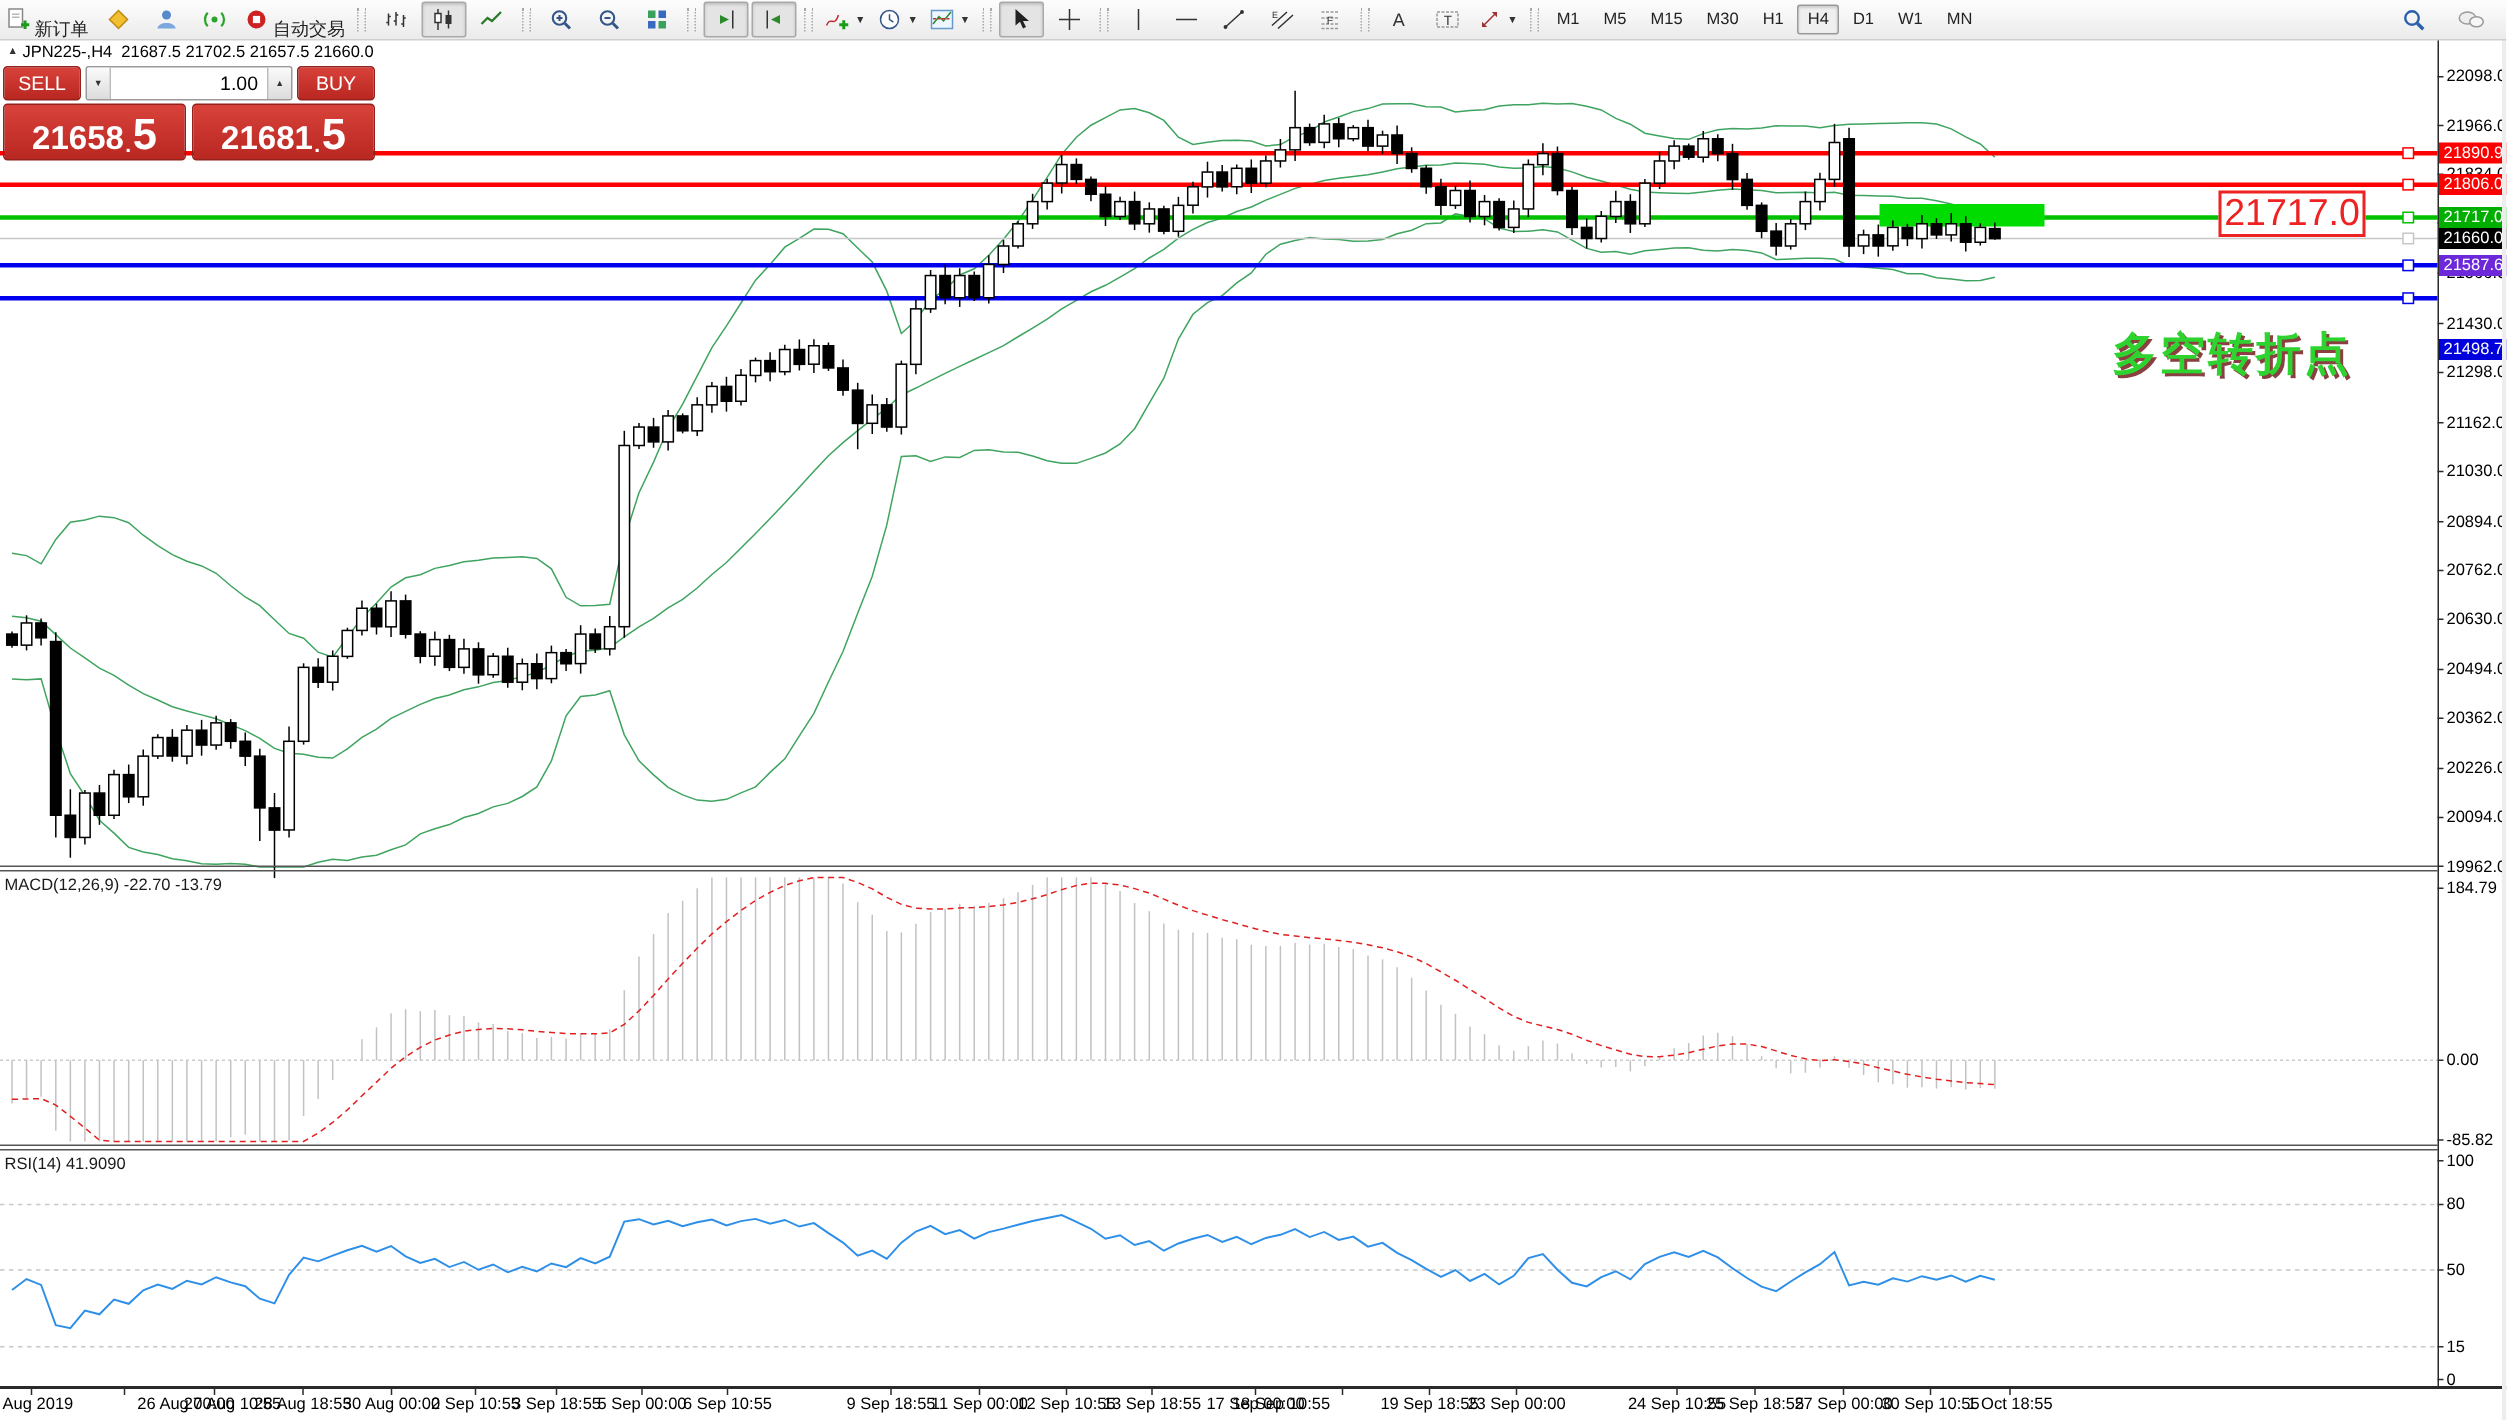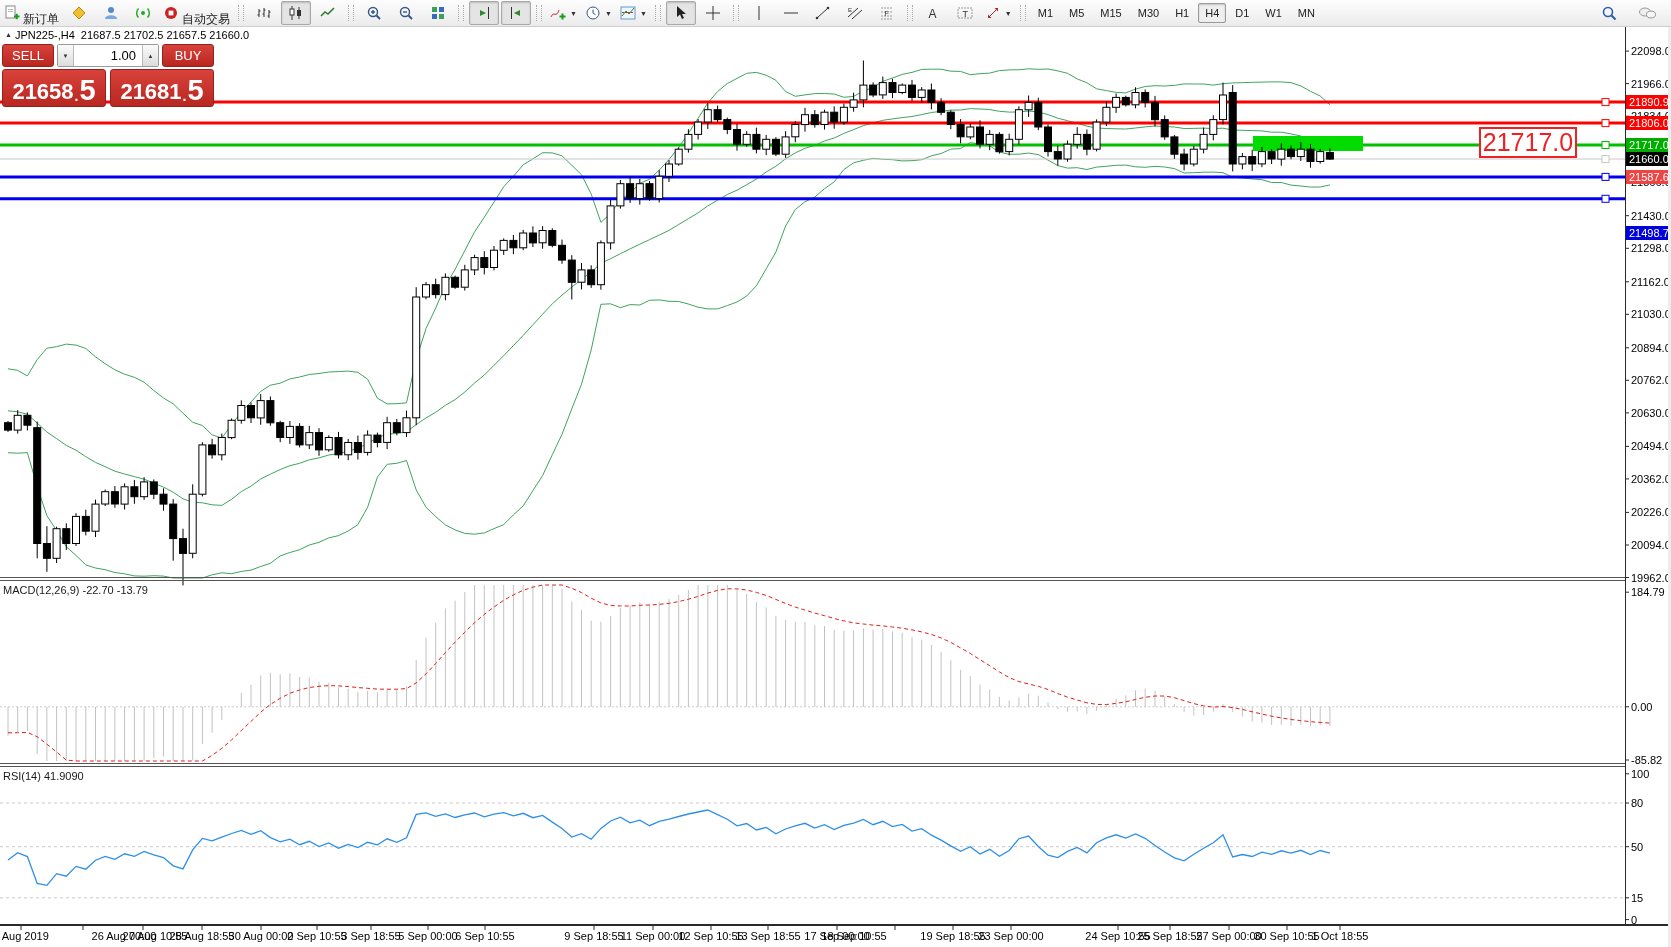--- a/index.html
+++ b/index.html
@@ -28,7 +28,7 @@
   #chart-title .mk{font-size:7px;vertical-align:2px;margin-right:3px;color:#333;}
   #chart-title .ohlc{margin-left:6px;}
 
-  #trade-panel{position:absolute;left:2px;top:44px;width:212px;z-index:16;}
+  #trade-panel{position:absolute;left:2px;top:44px;width:248px;z-index:16;}
   .tp-row{display:flex;align-items:stretch;gap:3px;height:23px;}
   .tp-btn{width:50px;background:linear-gradient(#d8423a,#b92721);border:1px solid #94211c;border-radius:3px;
     color:#fff;font-size:13px;display:flex;align-items:center;justify-content:center;}

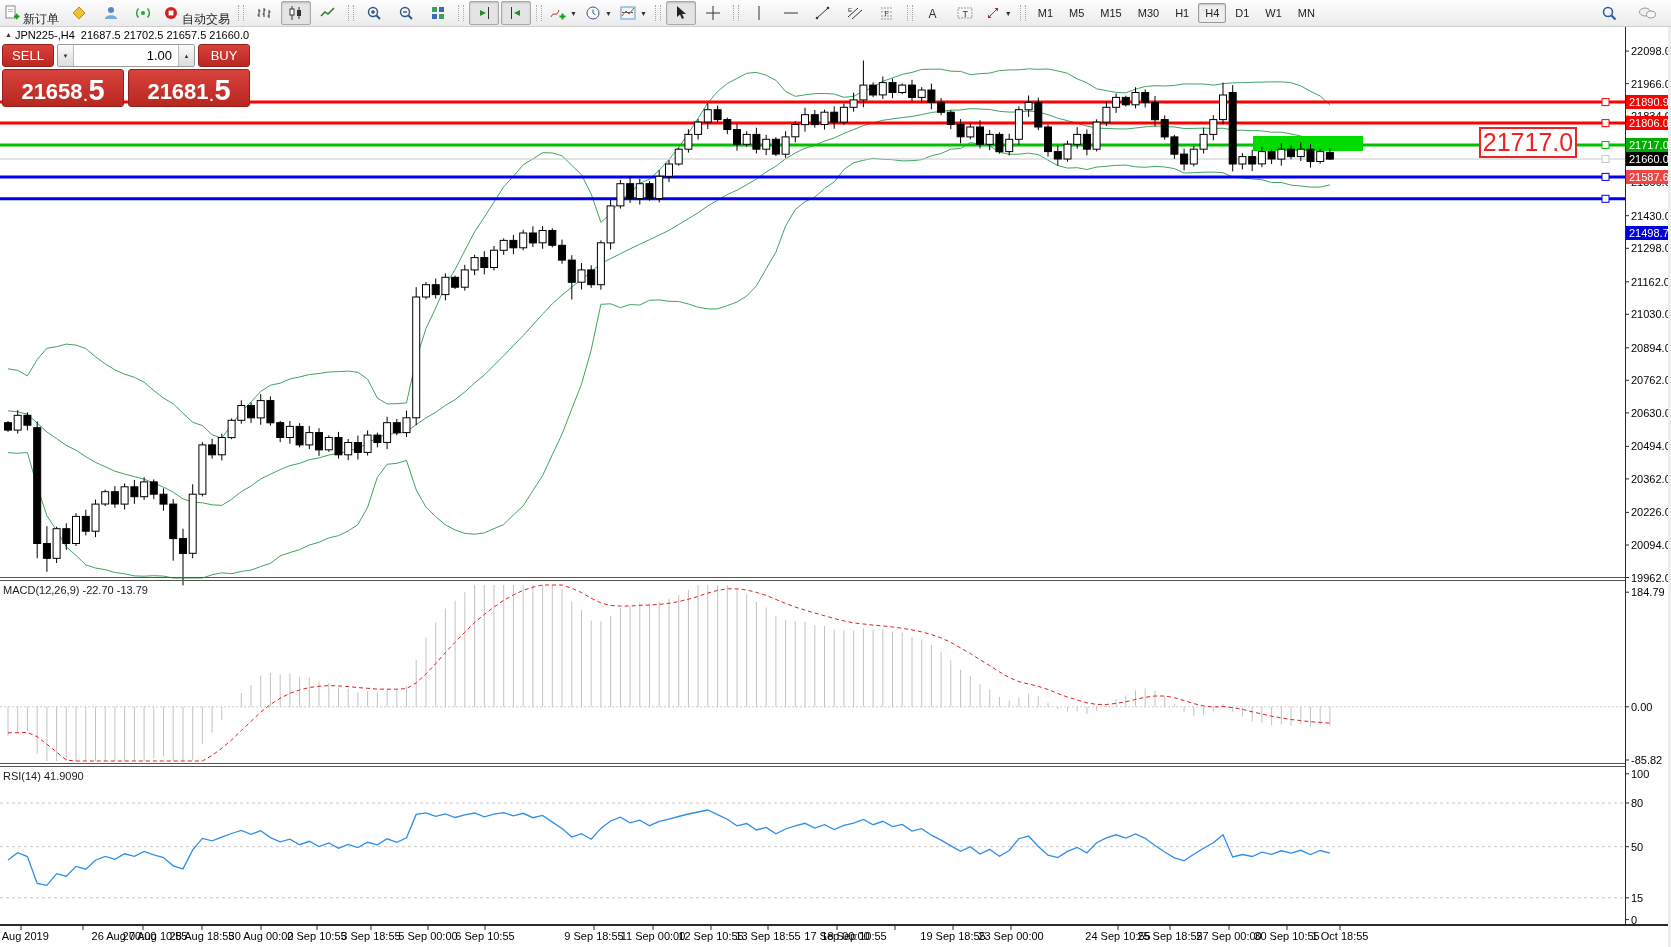--- a/index.html
+++ b/index.html
@@ -888,7 +888,7 @@
       <div class="tag" style="top:123.1px;background:#ff0000;">21806.0</div>
       <div class="tag" style="top:145.0px;background:#00ae00;">21717.0</div>
       <div class="tag" style="top:159.0px;background:#000000;">21660.0</div>
-      <div class="tag" style="top:176.9px;background:#ef4444;">21587.6</div>
+      <div class="tag" style="top:176.9px;background:#6d28d9;">21587.6</div>
       <div class="tag" style="top:198.8px;background:#0000dd;margin-top:34px;">21498.7</div>
       <div class="time-label" style="left:21px;">2 Aug 2019</div>
       <div class="time-label" style="left:83px;margin-left:41px;">26 Aug 00:00</div>

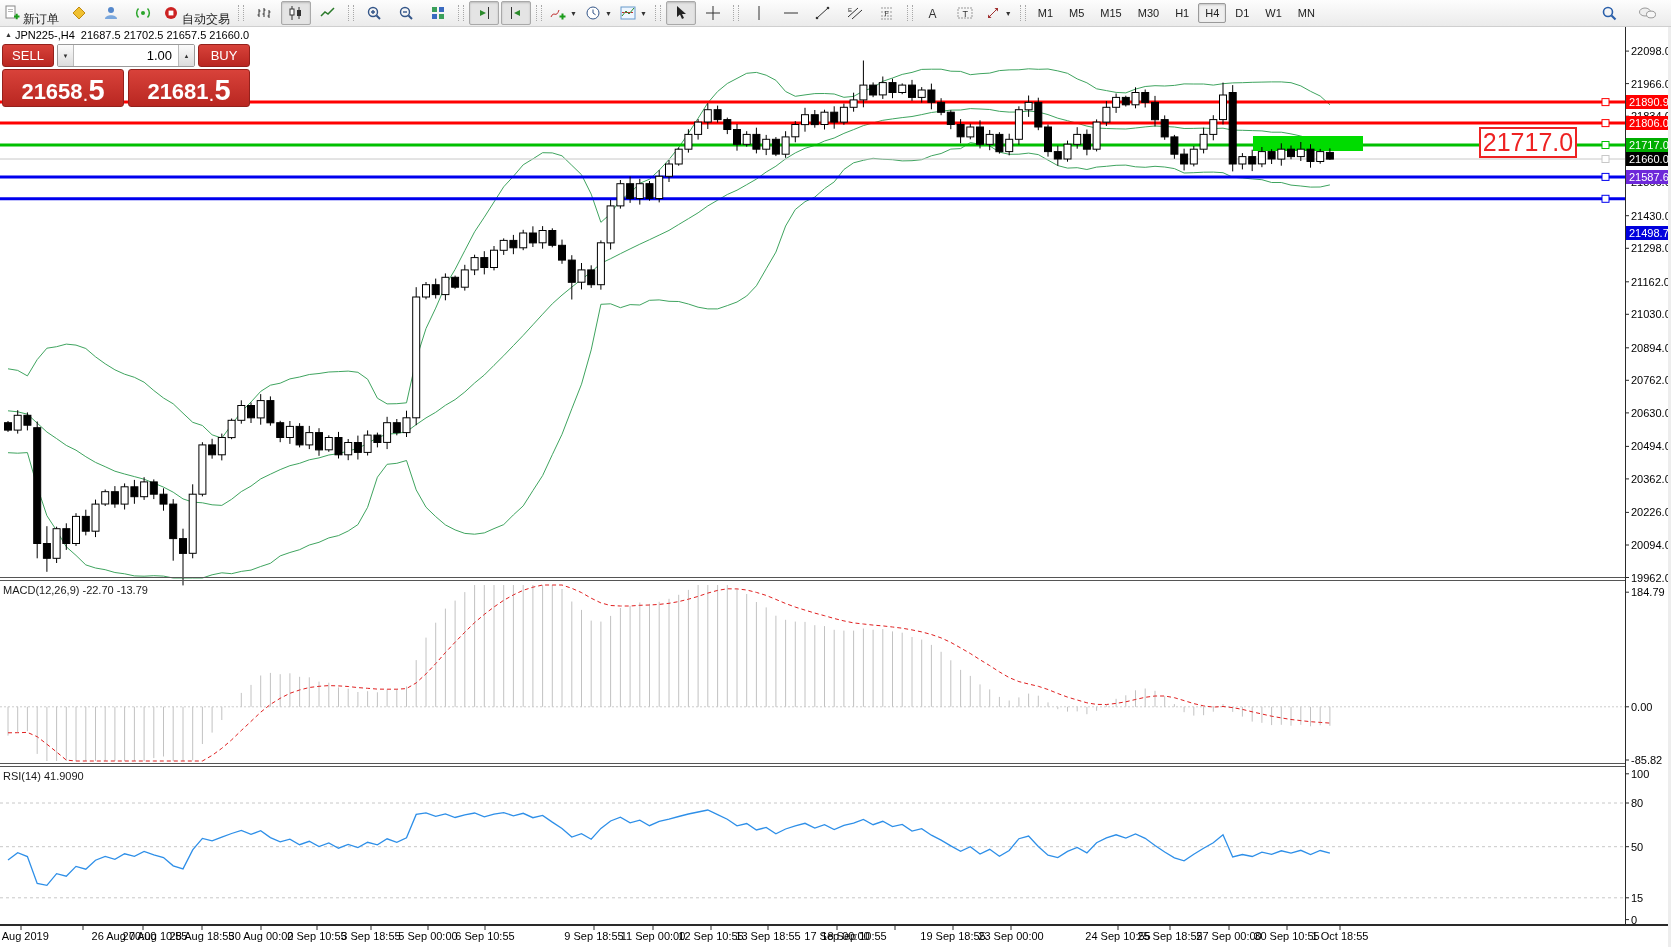--- a/index.html
+++ b/index.html
@@ -857,6 +857,7 @@
   <div class="pane-label" style="top:770px;">RSI(14) 41.9090</div>
 
   <div id="annotation-box">21717.0</div>
+  <div id="annotation-text">多空转折点</div>
 
   <div id="overlay">
       <div class="ptick-label" style="top:51.1px;">22098.0</div>

